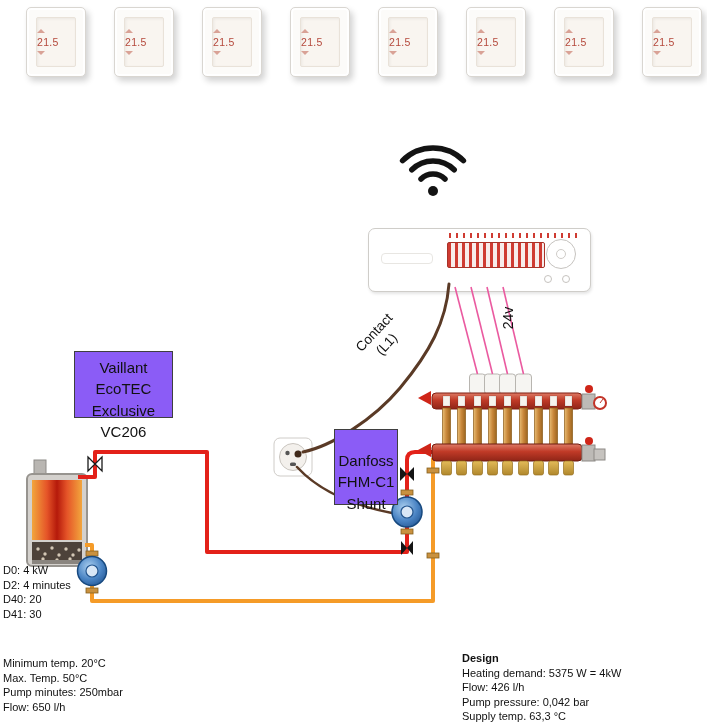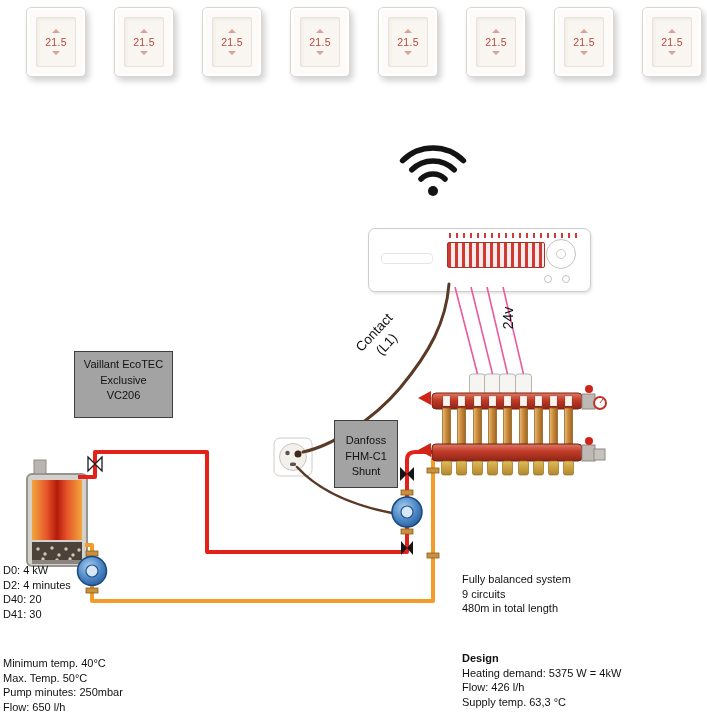--- a/index.html
+++ b/index.html
@@ -12,7 +12,7 @@
           display:flex;align-items:center;justify-content:center;}
   .thermo-screen{width:38px;height:48px;background:#f9f5f0;border:1px solid #e9e2d9;border-radius:2px;
           box-shadow:inset 1px 1px 3px rgba(0,0,0,.06);
-          display:flex;flex-direction:column;align-items:center;justify-content:center;gap:3px;}
+          display:flex;flex-direction:column;align-items:flex-start;justify-content:center;gap:3px;}
   .tri-up{width:0;height:0;border-left:4px solid transparent;border-right:4px solid transparent;border-bottom:4px solid #d9a296;}
   .tri-down{width:0;height:0;border-left:4px solid transparent;border-right:4px solid transparent;border-top:4px solid #d9a296;}
   .thermo-val{font-size:10.5px;color:#b5493c;letter-spacing:.3px;}

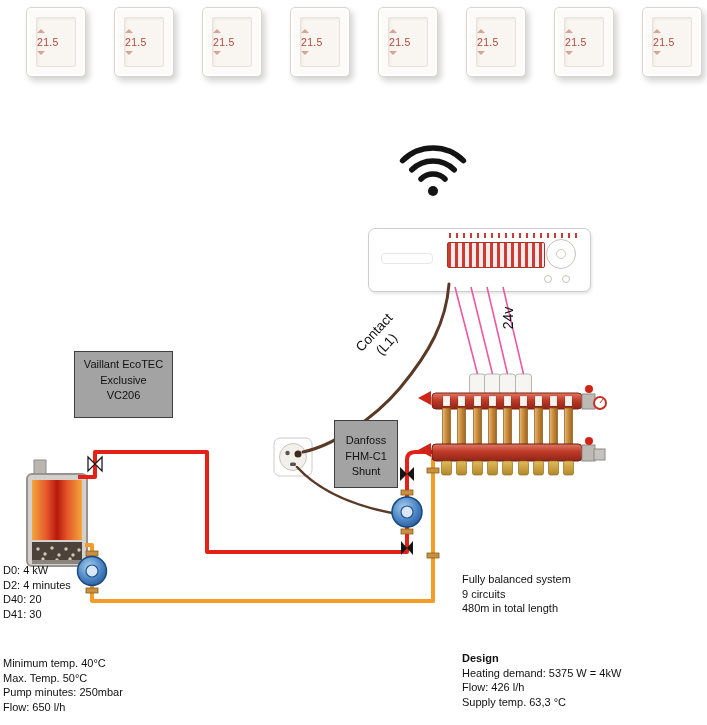--- a/index.html
+++ b/index.html
@@ -30,8 +30,8 @@
   
   .draw-layer{position:absolute;left:0;top:0;z-index:2;pointer-events:none;}
   
-  .eq-box{position:absolute;background:#a3a3a3;border:1px solid #3f3f3f;text-align:center;
-          font-size:11px;line-height:1.42;z-index:3;}
+  .eq-box{position:absolute;background:#8b5cf6;border:1px solid #3f3f3f;text-align:center;
+          font-size:15px;line-height:1.42;z-index:3;}
   .vaillant-box{left:74px;top:351px;width:97px;height:60px;padding-top:5px;}
   .danfoss-box{left:334px;top:420px;width:62px;height:54px;padding-top:12px;}
   

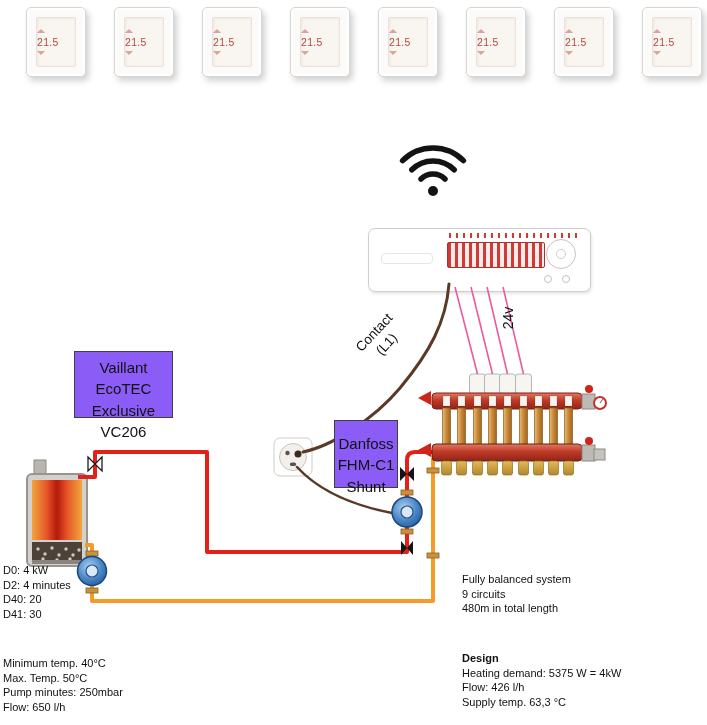--- a/index.html
+++ b/index.html
@@ -33,7 +33,7 @@
   .eq-box{position:absolute;background:#8b5cf6;border:1px solid #3f3f3f;text-align:center;
           font-size:15px;line-height:1.42;z-index:3;}
   .vaillant-box{left:74px;top:351px;width:97px;height:60px;padding-top:5px;}
-  .danfoss-box{left:334px;top:420px;width:62px;height:54px;padding-top:12px;}
+  .danfoss-box{left:334px;top:429px;width:62px;height:54px;padding-top:20px;}
   
   .contact-label{position:absolute;left:350px;top:322px;width:62px;text-align:center;
           font-size:13.5px;line-height:1.25;transform:rotate(-47deg);z-index:3;}

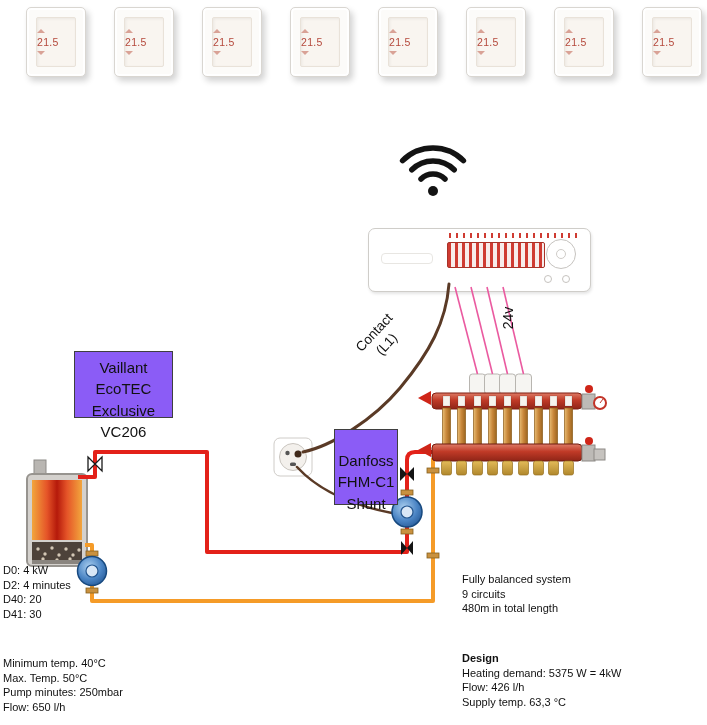--- a/index.html
+++ b/index.html
@@ -312,11 +312,6 @@
     <div>Pump minutes: 250mbar</div>
     <div>Flow: 650 l/h</div>
   </div>
-  <div class="note" style="left:462px;top:572px;">
-    <div>Fully balanced system</div>
-    <div>9 circuits</div>
-    <div>480m in total length</div>
-  </div>
   <div class="note" style="left:462px;top:623px;">
     <div class="bold">Design</div>
     <div>Heating demand: 5375 W = 4kW</div>

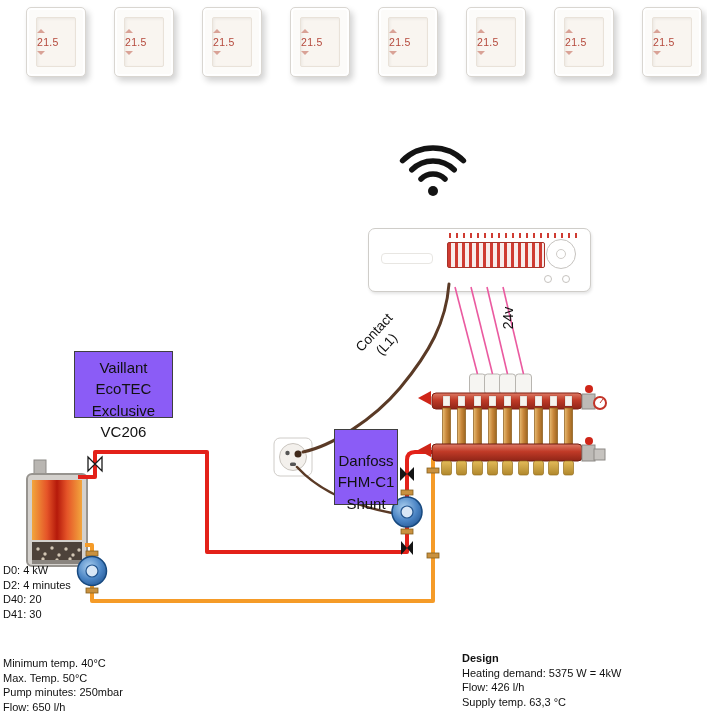--- a/index.html
+++ b/index.html
@@ -307,7 +307,7 @@
     <div>D41: 30</div>
   </div>
   <div class="note" style="left:3px;top:656px;">
-    <div>Minimum temp. 40°C</div>
+    <div>Minimum temp. 20°C</div>
     <div>Max. Temp. 50°C</div>
     <div>Pump minutes: 250mbar</div>
     <div>Flow: 650 l/h</div>

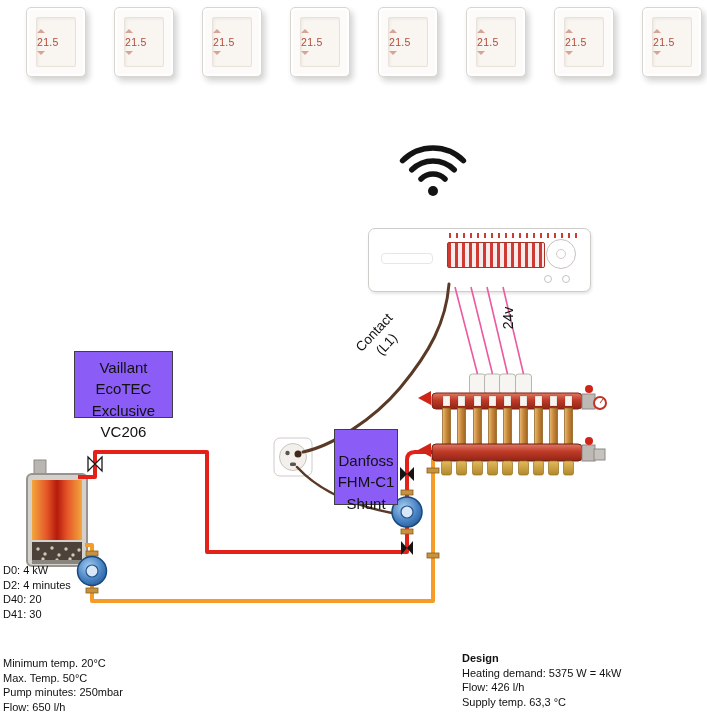--- a/index.html
+++ b/index.html
@@ -316,6 +316,7 @@
     <div class="bold">Design</div>
     <div>Heating demand: 5375 W = 4kW</div>
     <div>Flow: 426 l/h</div>
+    <div>Pump pressure: 0,042 bar</div>
     <div>Supply temp. 63,3 °C</div>
   </div>
 

